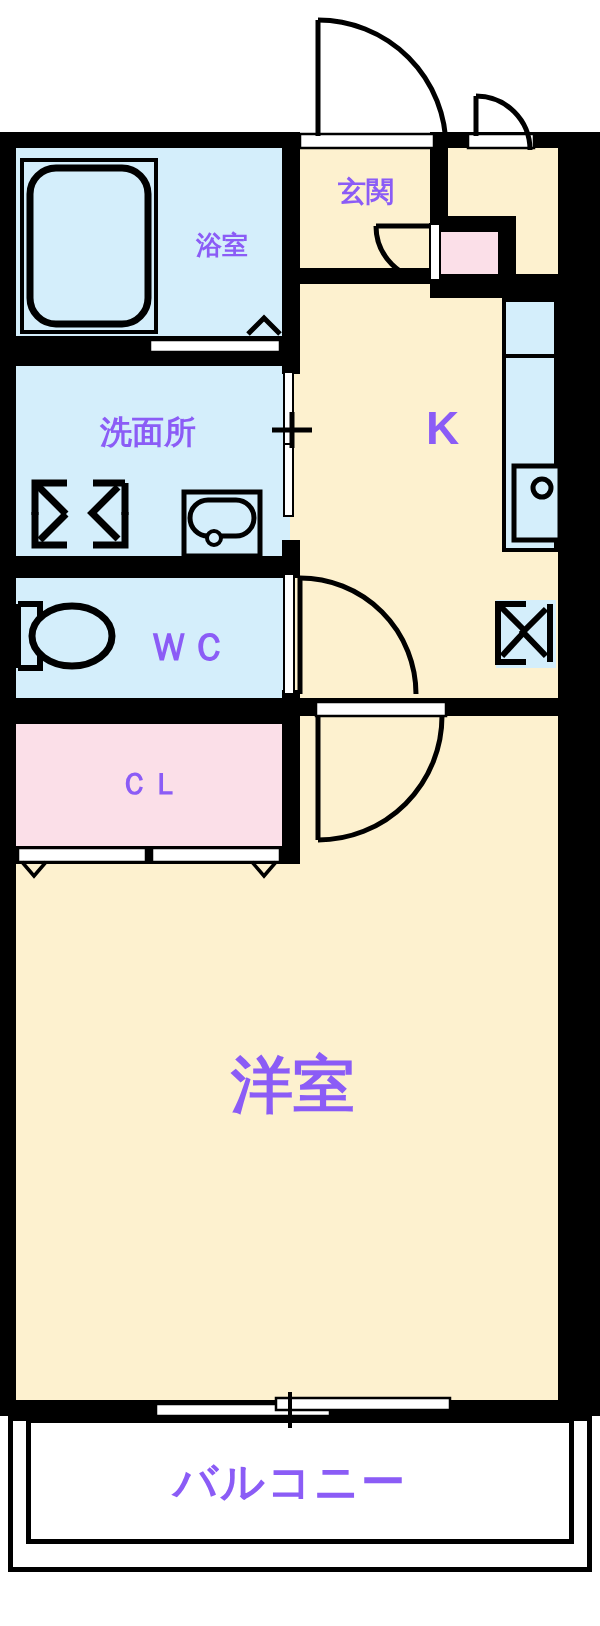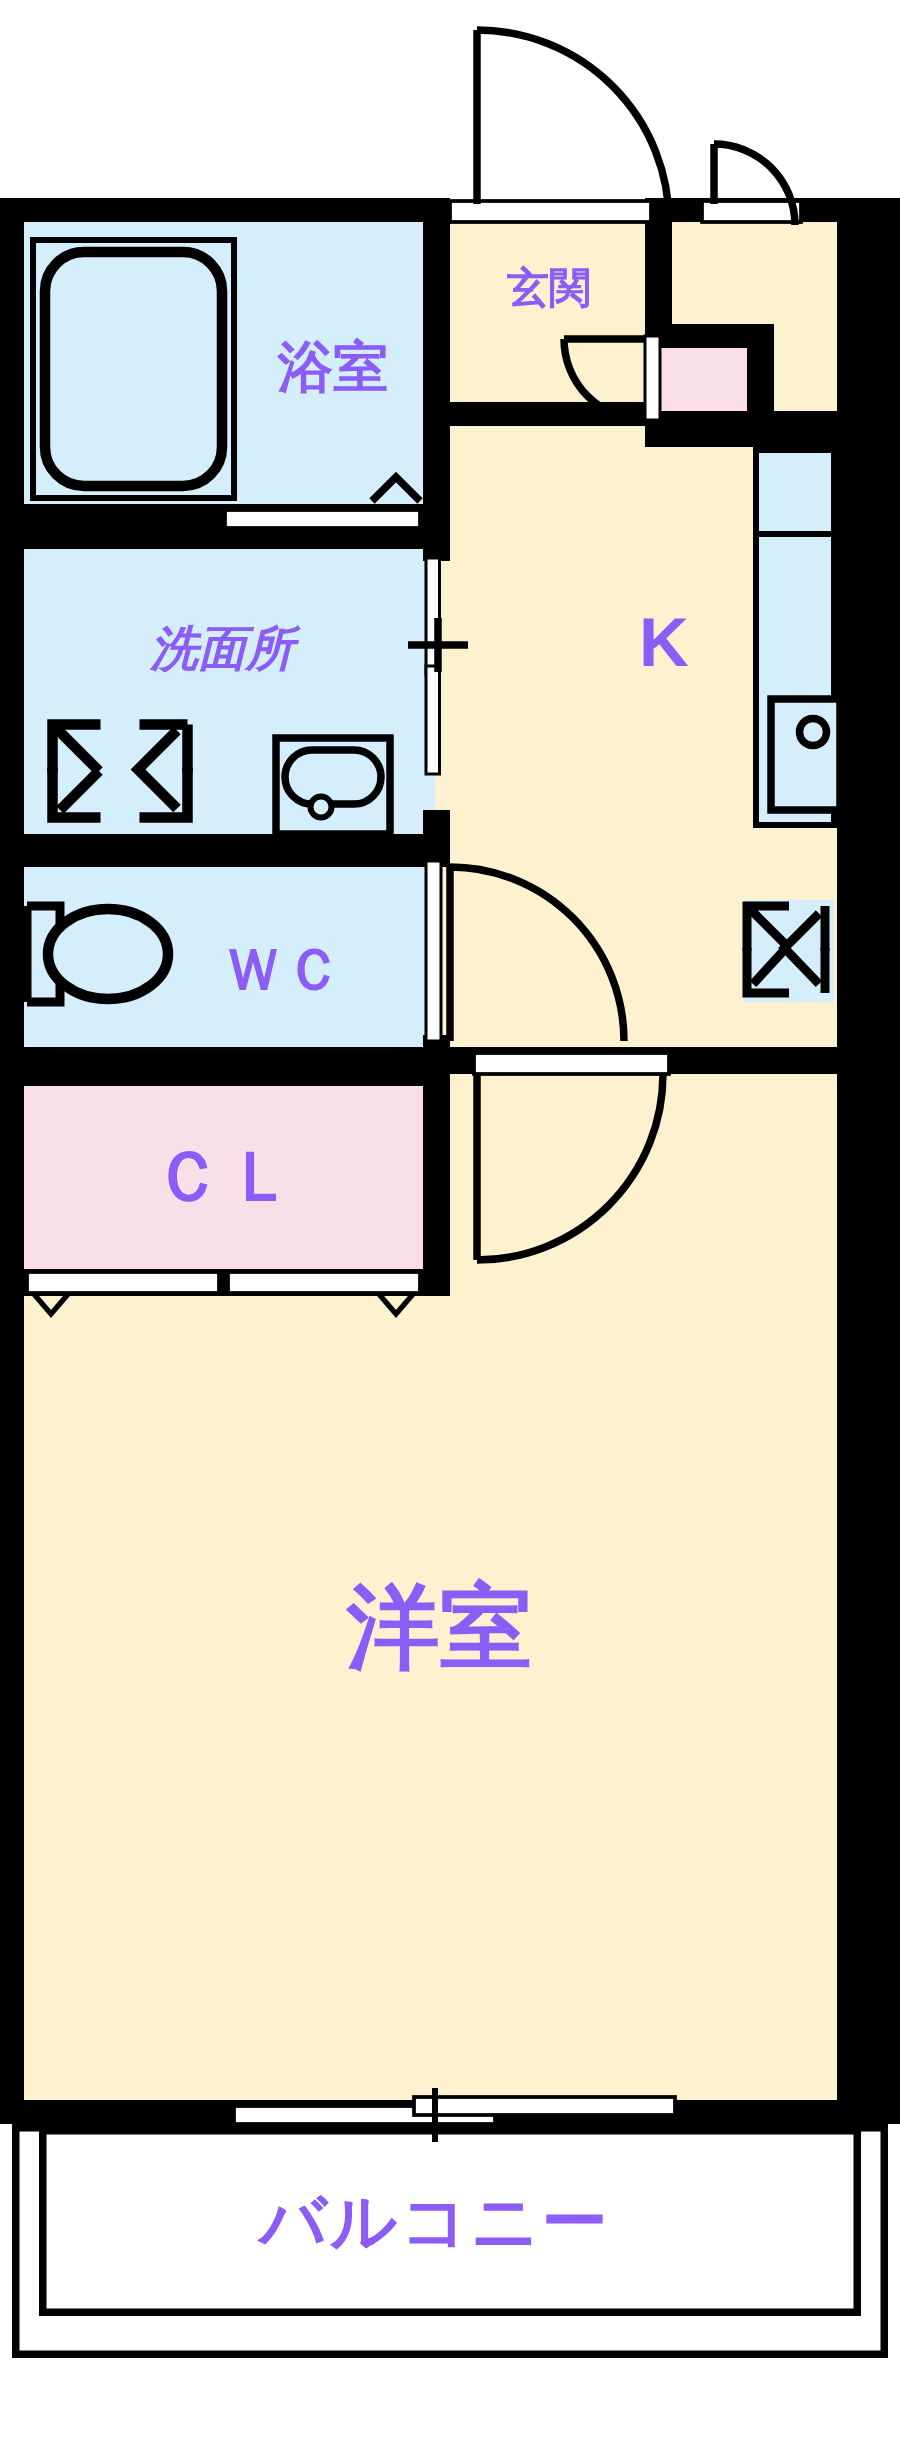--- a/index.html
+++ b/index.html
@@ -198,7 +198,7 @@
 
   </svg>
 
-  <div class="label jp" style="left:222px;top:245px;transform:translate(-50%,-50%);font-size:37px;">浴室</div>
+  <div class="label jp" style="left:222px;top:245px;transform:translate(-50%,-50%);font-size:26px;">浴室</div>
 
   <div class="label jp" style="left:148px;top:432px;transform:translate(-50%,-50%);font-size:32px;font-style:italic;">洗面所</div>
 

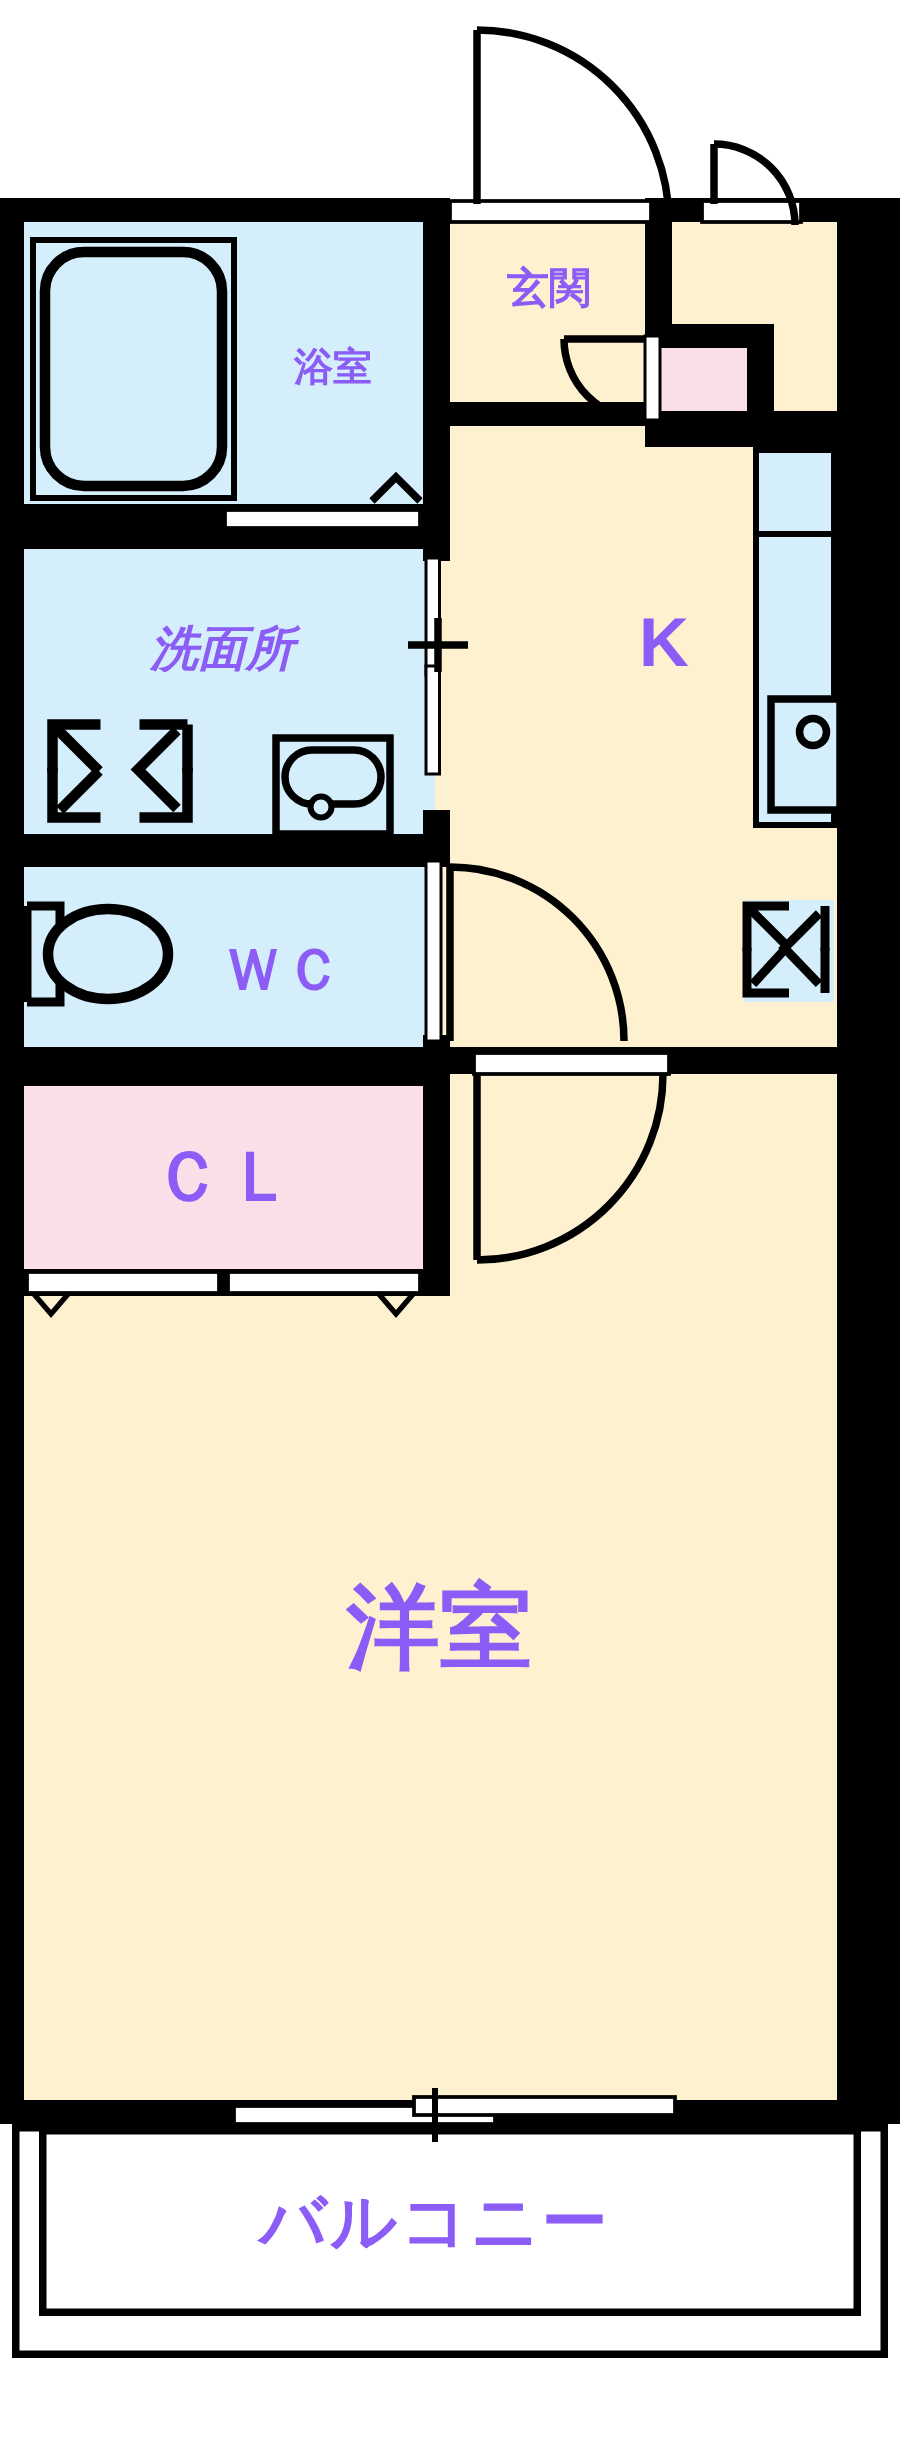--- a/index.html
+++ b/index.html
@@ -200,7 +200,7 @@
 
   <div class="label jp" style="left:222px;top:245px;transform:translate(-50%,-50%);font-size:26px;">浴室</div>
 
-  <div class="label jp" style="left:148px;top:432px;transform:translate(-50%,-50%);font-size:32px;font-style:italic;">洗面所</div>
+  <div class="label jp" style="left:148px;top:432px;transform:translate(-50%,-50%);font-size:32px;">洗面所</div>
 
   <div class="label lat" style="left:190px;top:628px;transform:translate(-50%,-50%);font-size:38px;margin-top:19px;">ＷＣ</div>
 

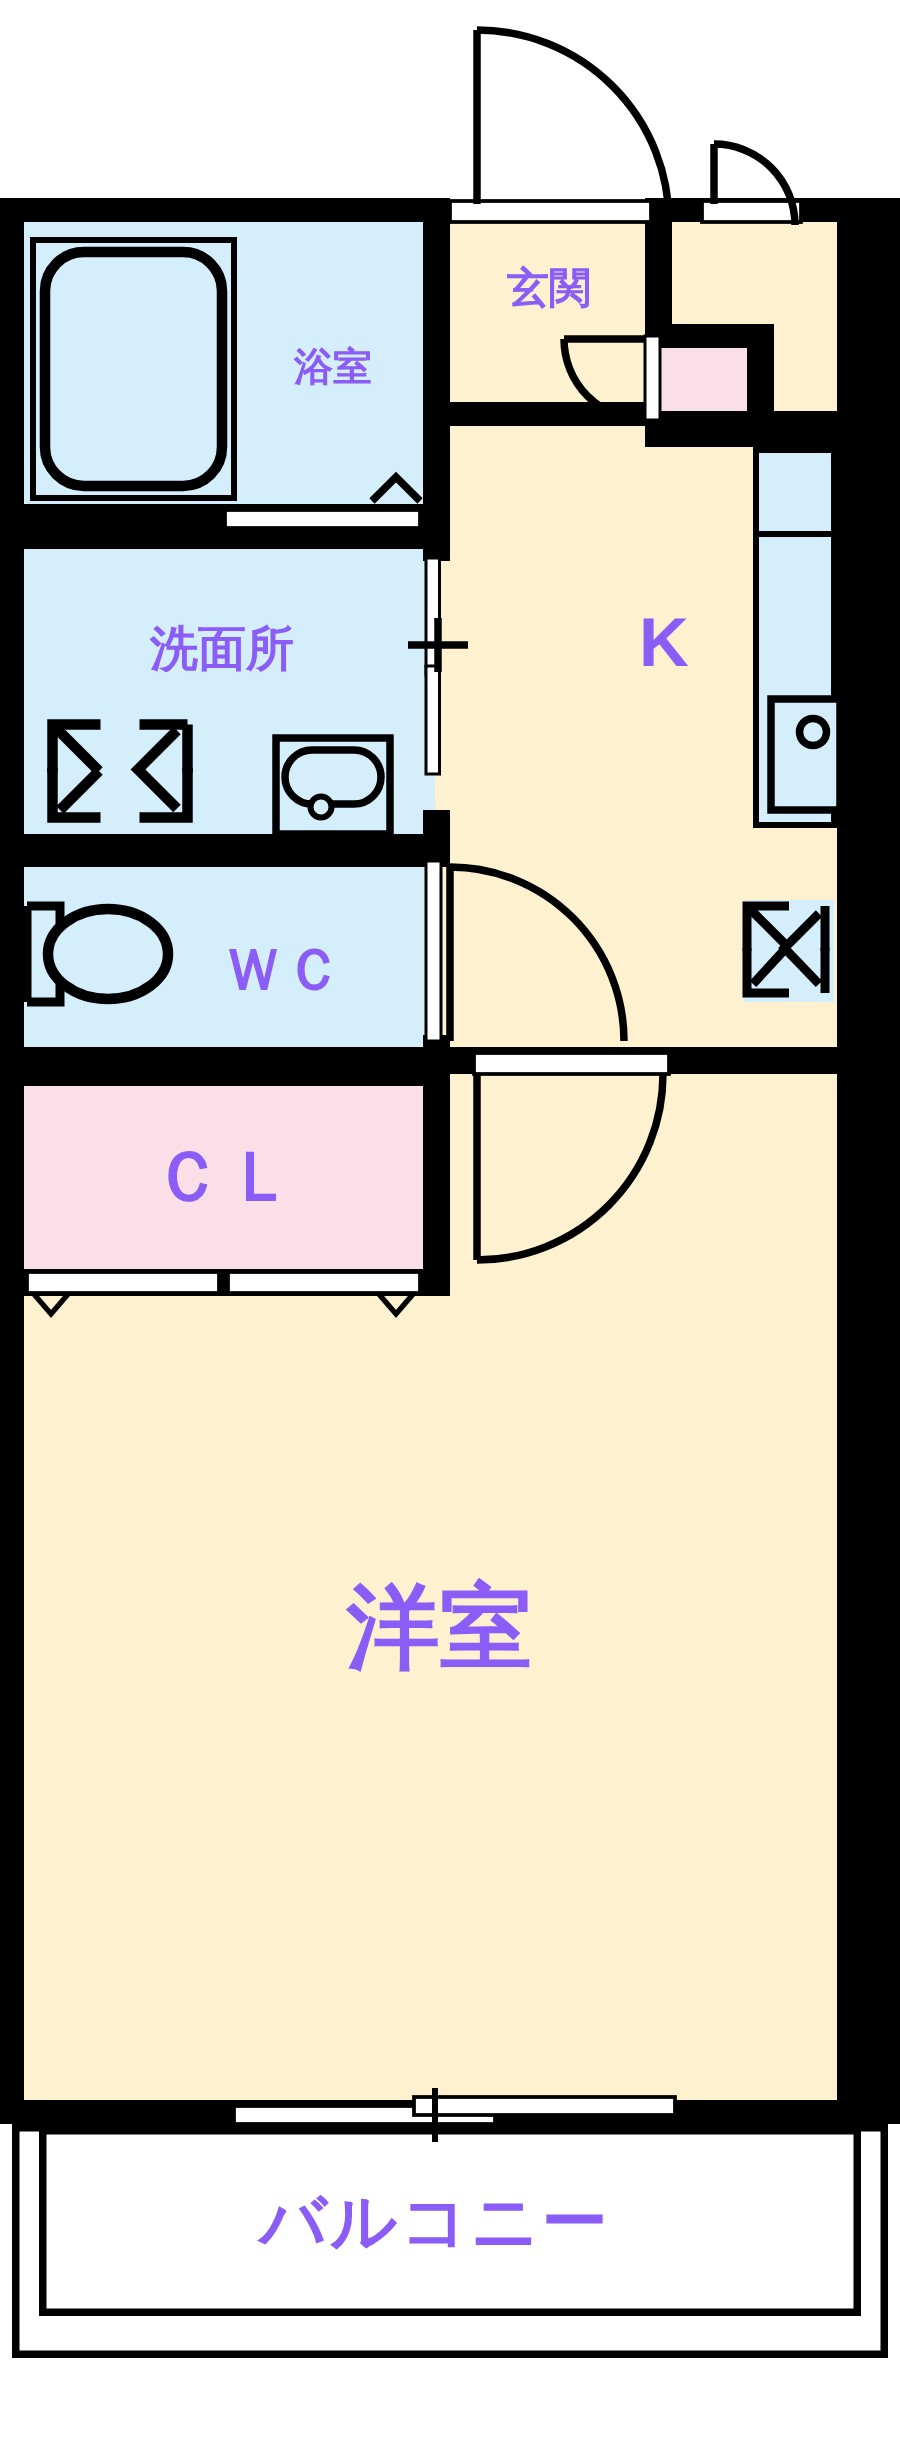--- a/index.html
+++ b/index.html
@@ -204,7 +204,7 @@
 
   <div class="label lat" style="left:190px;top:628px;transform:translate(-50%,-50%);font-size:38px;margin-top:19px;">ＷＣ</div>
 
-  <div class="label lat" style="left:151px;top:784px;transform:translate(-50%,-50%);font-size:46px;">ＣＬ</div>
+  <div class="label lat" style="left:151px;top:784px;transform:translate(-50%,-50%);font-size:30px;">ＣＬ</div>
 
   <div class="label jp" style="left:366px;top:192px;transform:translate(-50%,-50%);font-size:28px;">玄関</div>
 

